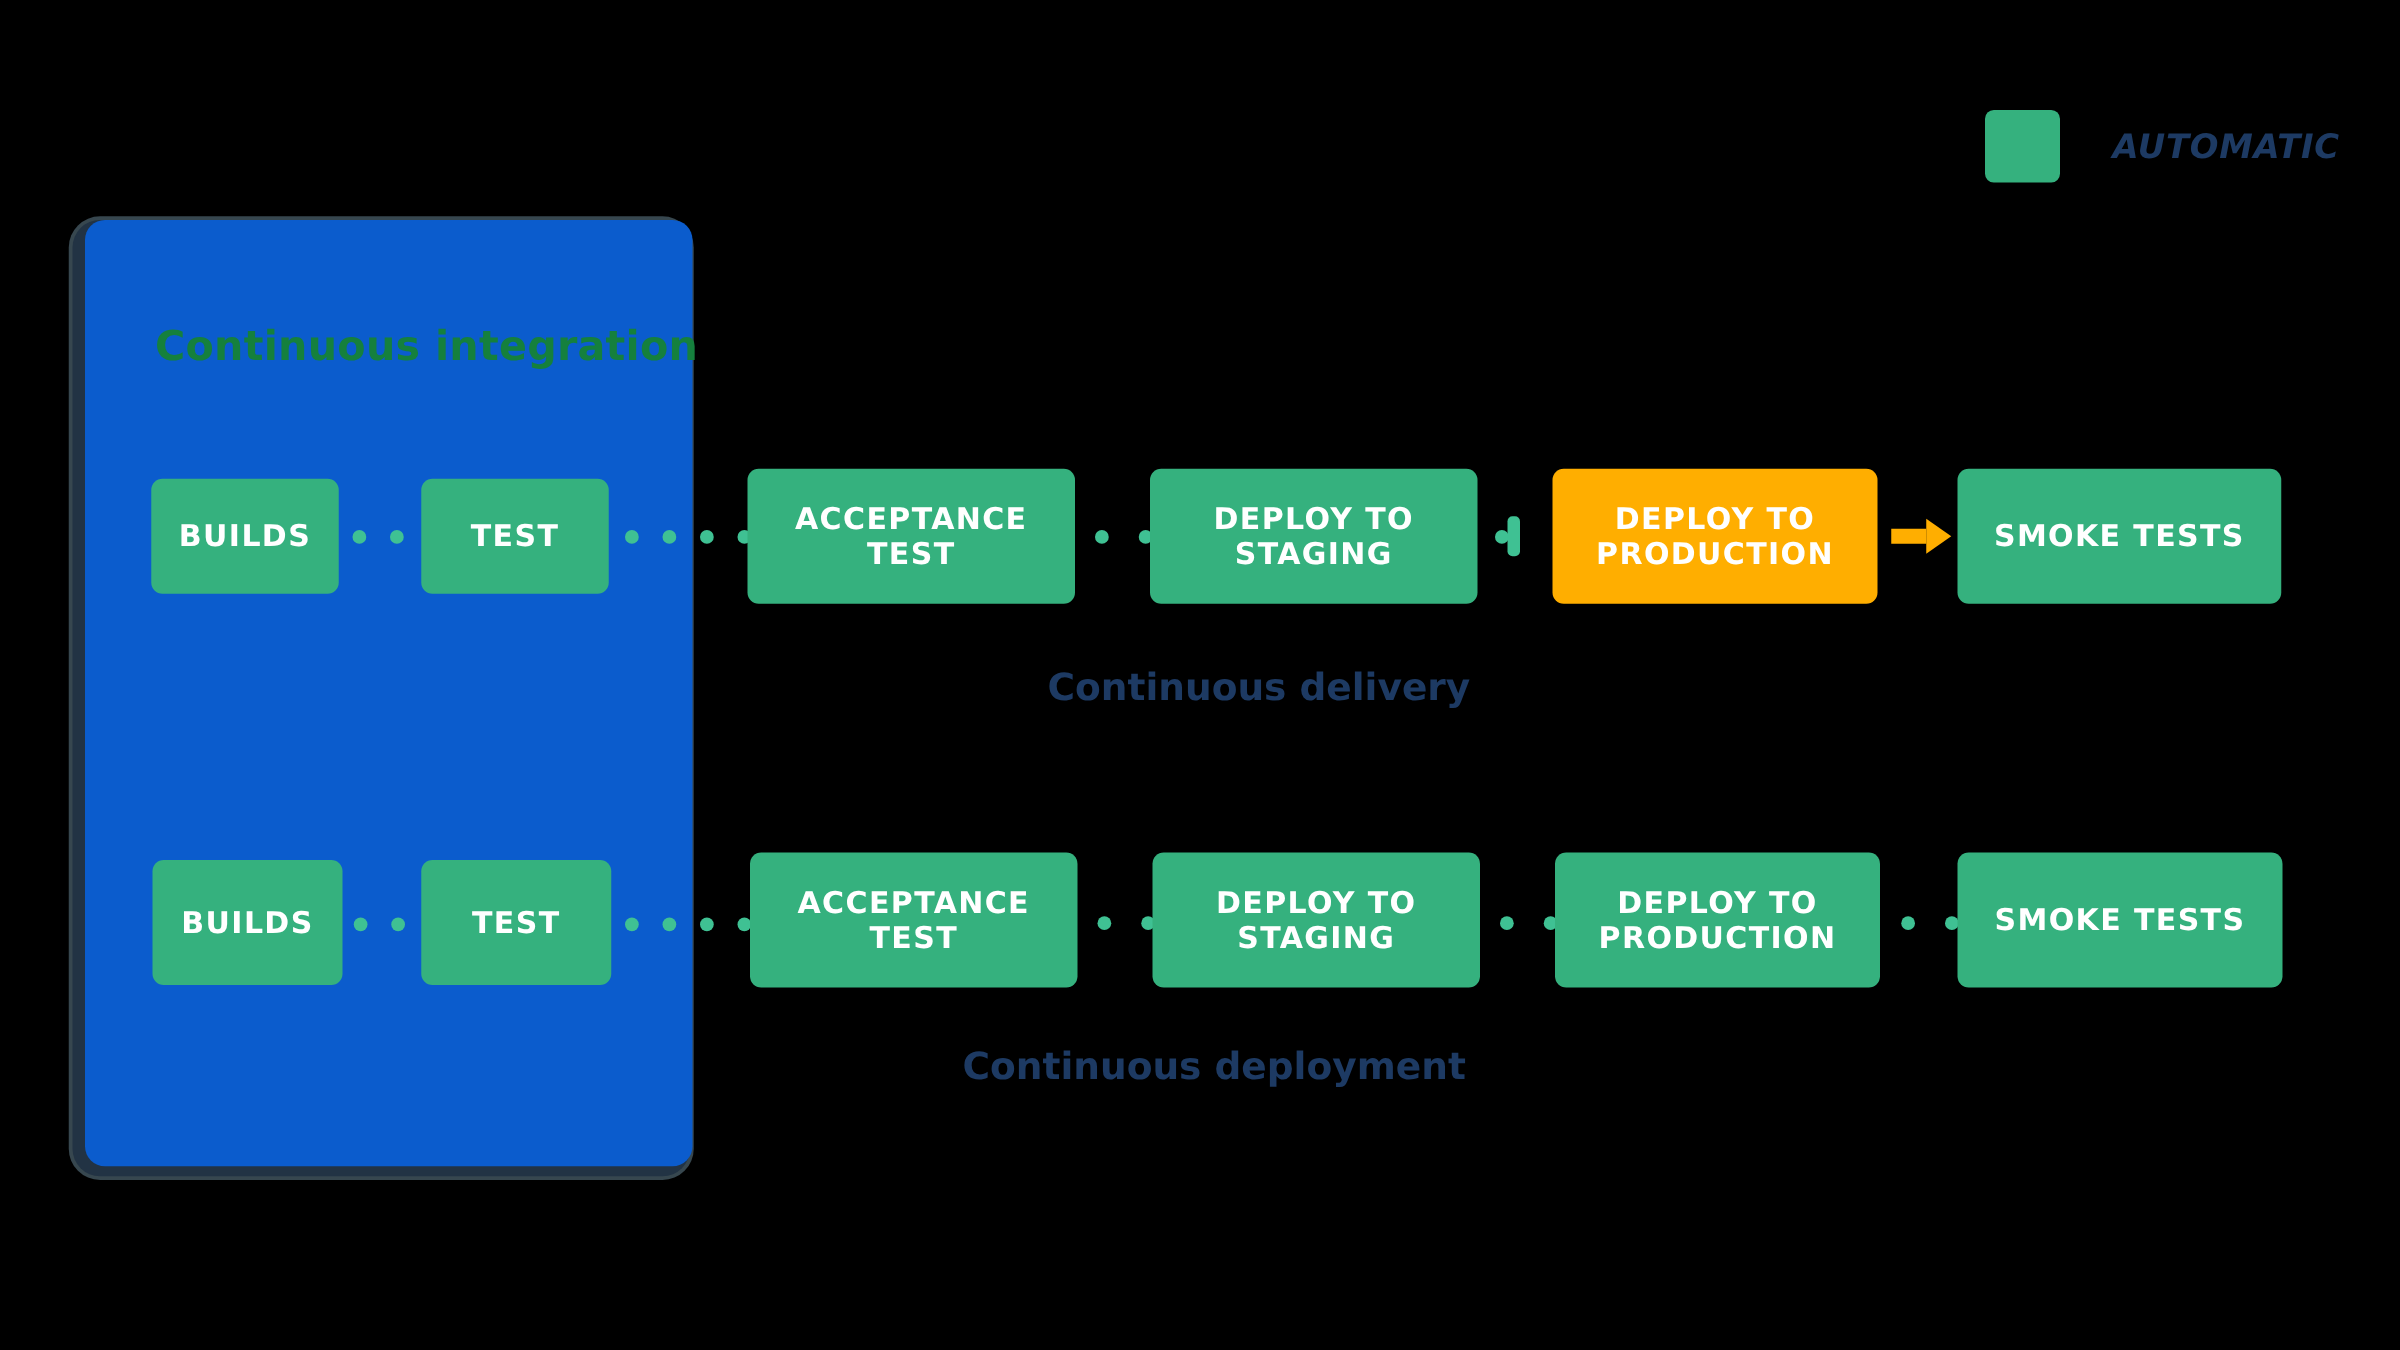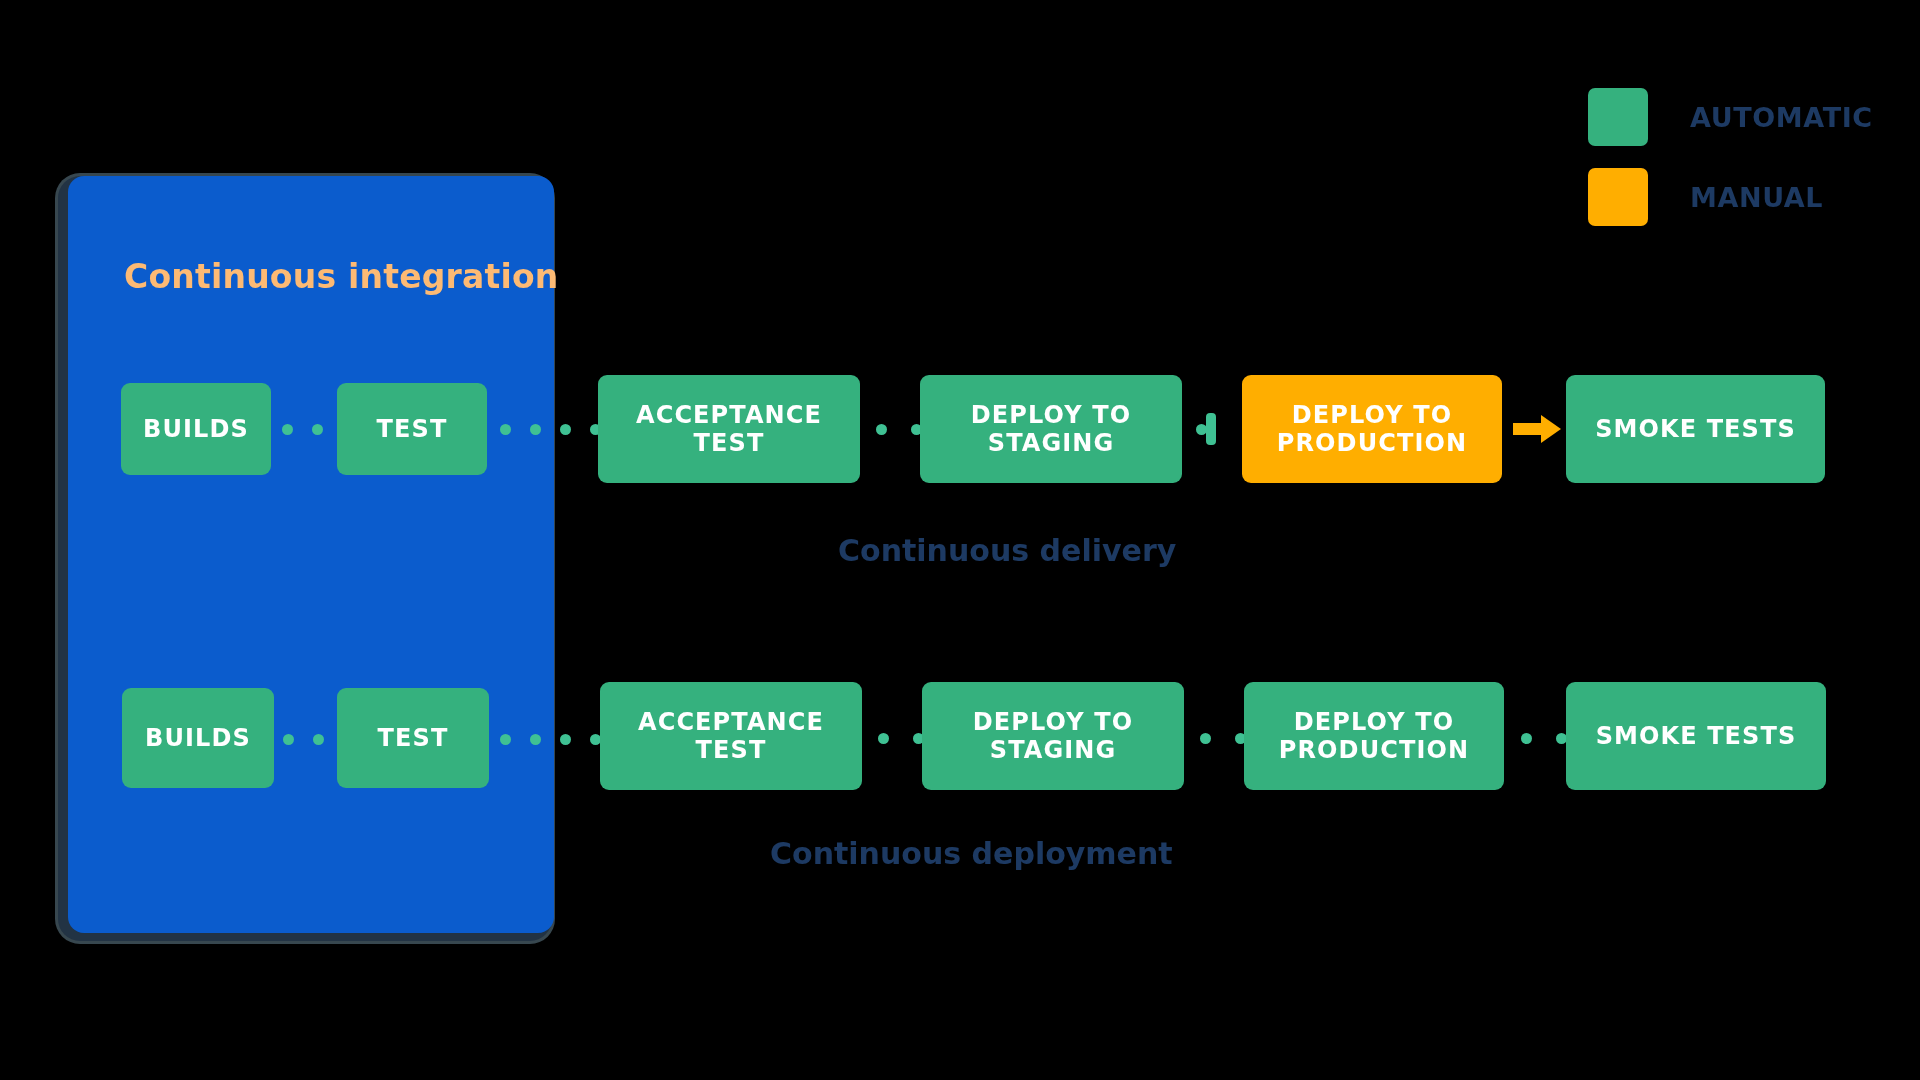--- a/index.html
+++ b/index.html
@@ -50,6 +50,7 @@
     font-weight: 700;
     letter-spacing: 0.6px;
     white-space: nowrap;
+    font-style: italic;
   }
 
   

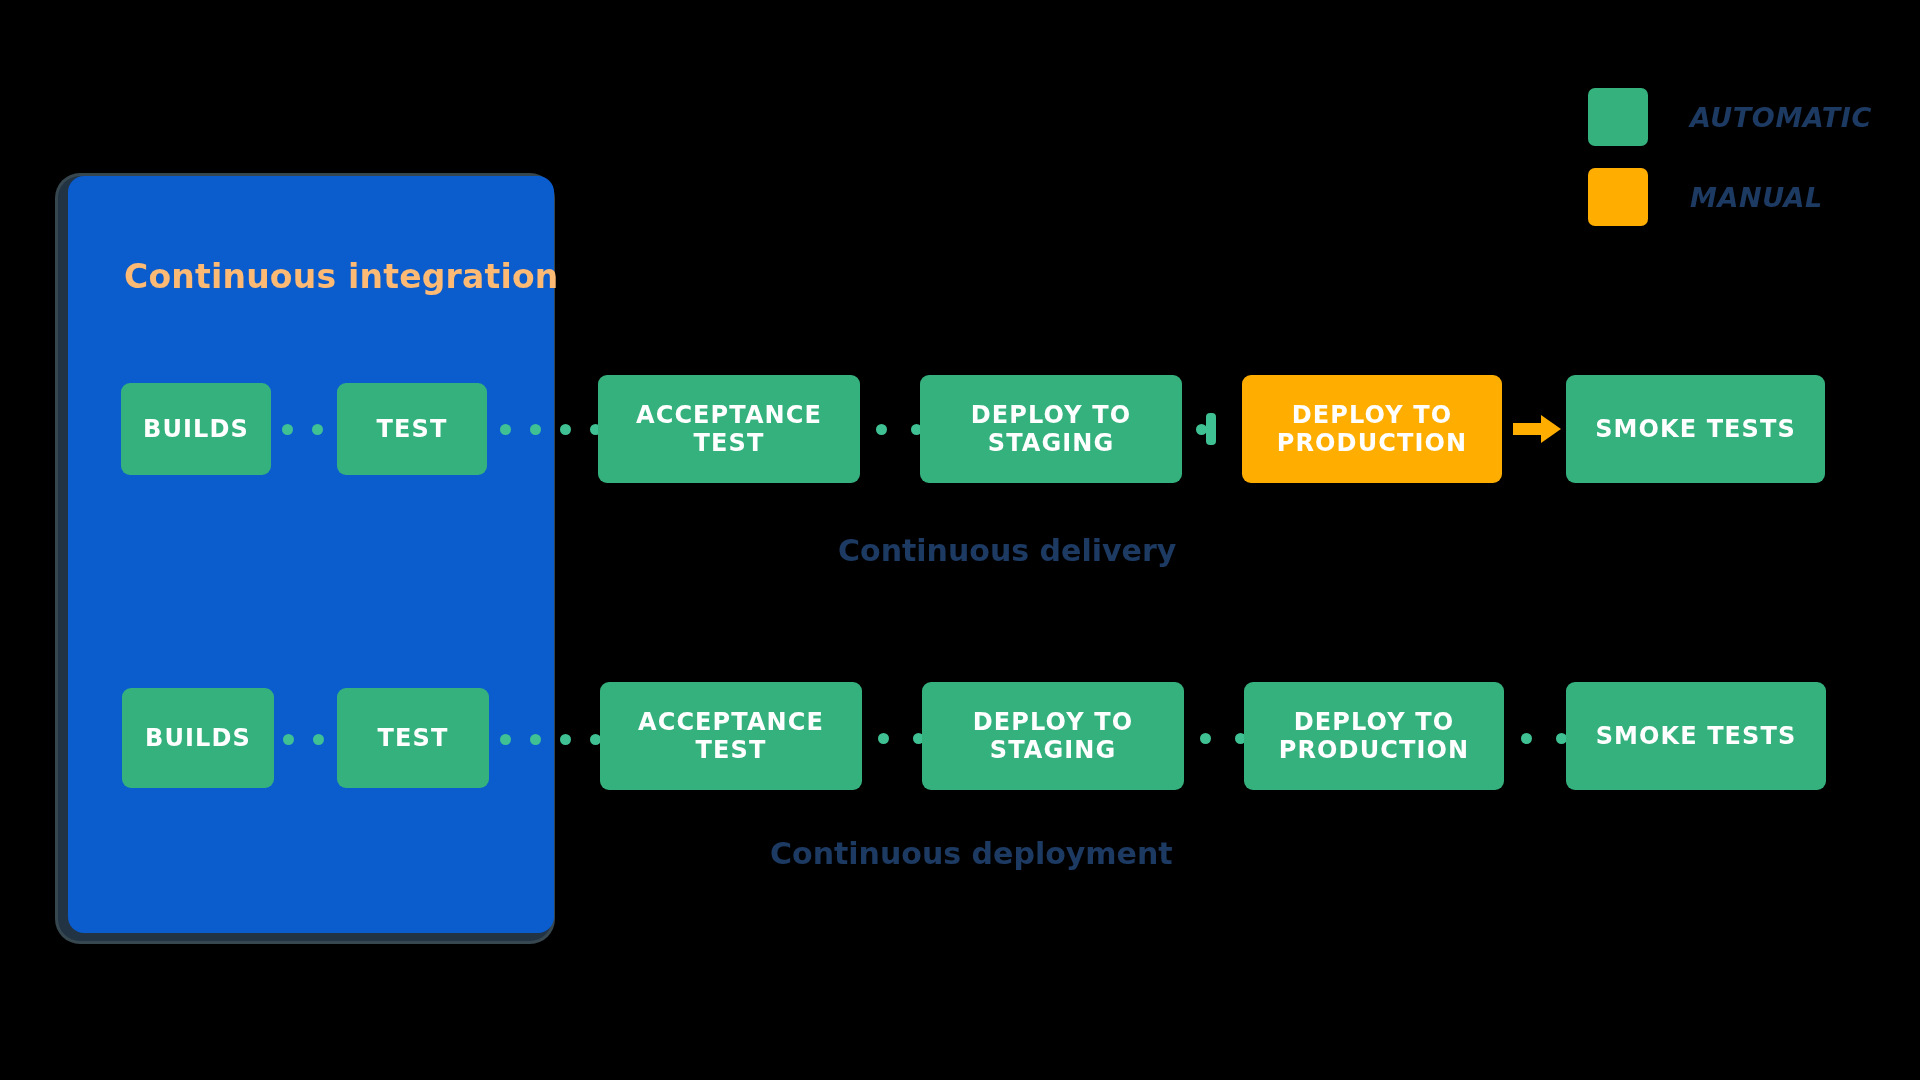--- a/index.html
+++ b/index.html
@@ -167,10 +167,6 @@
       <div class="legend-swatch auto"></div>
       <div class="legend-label">AUTOMATIC</div>
     </div>
-    <div class="legend-row">
-      <div class="legend-swatch manual"></div>
-      <div class="legend-label">MANUAL</div>
-    </div>
   </div>
 
   <div class="ci-panel-shadow"></div>

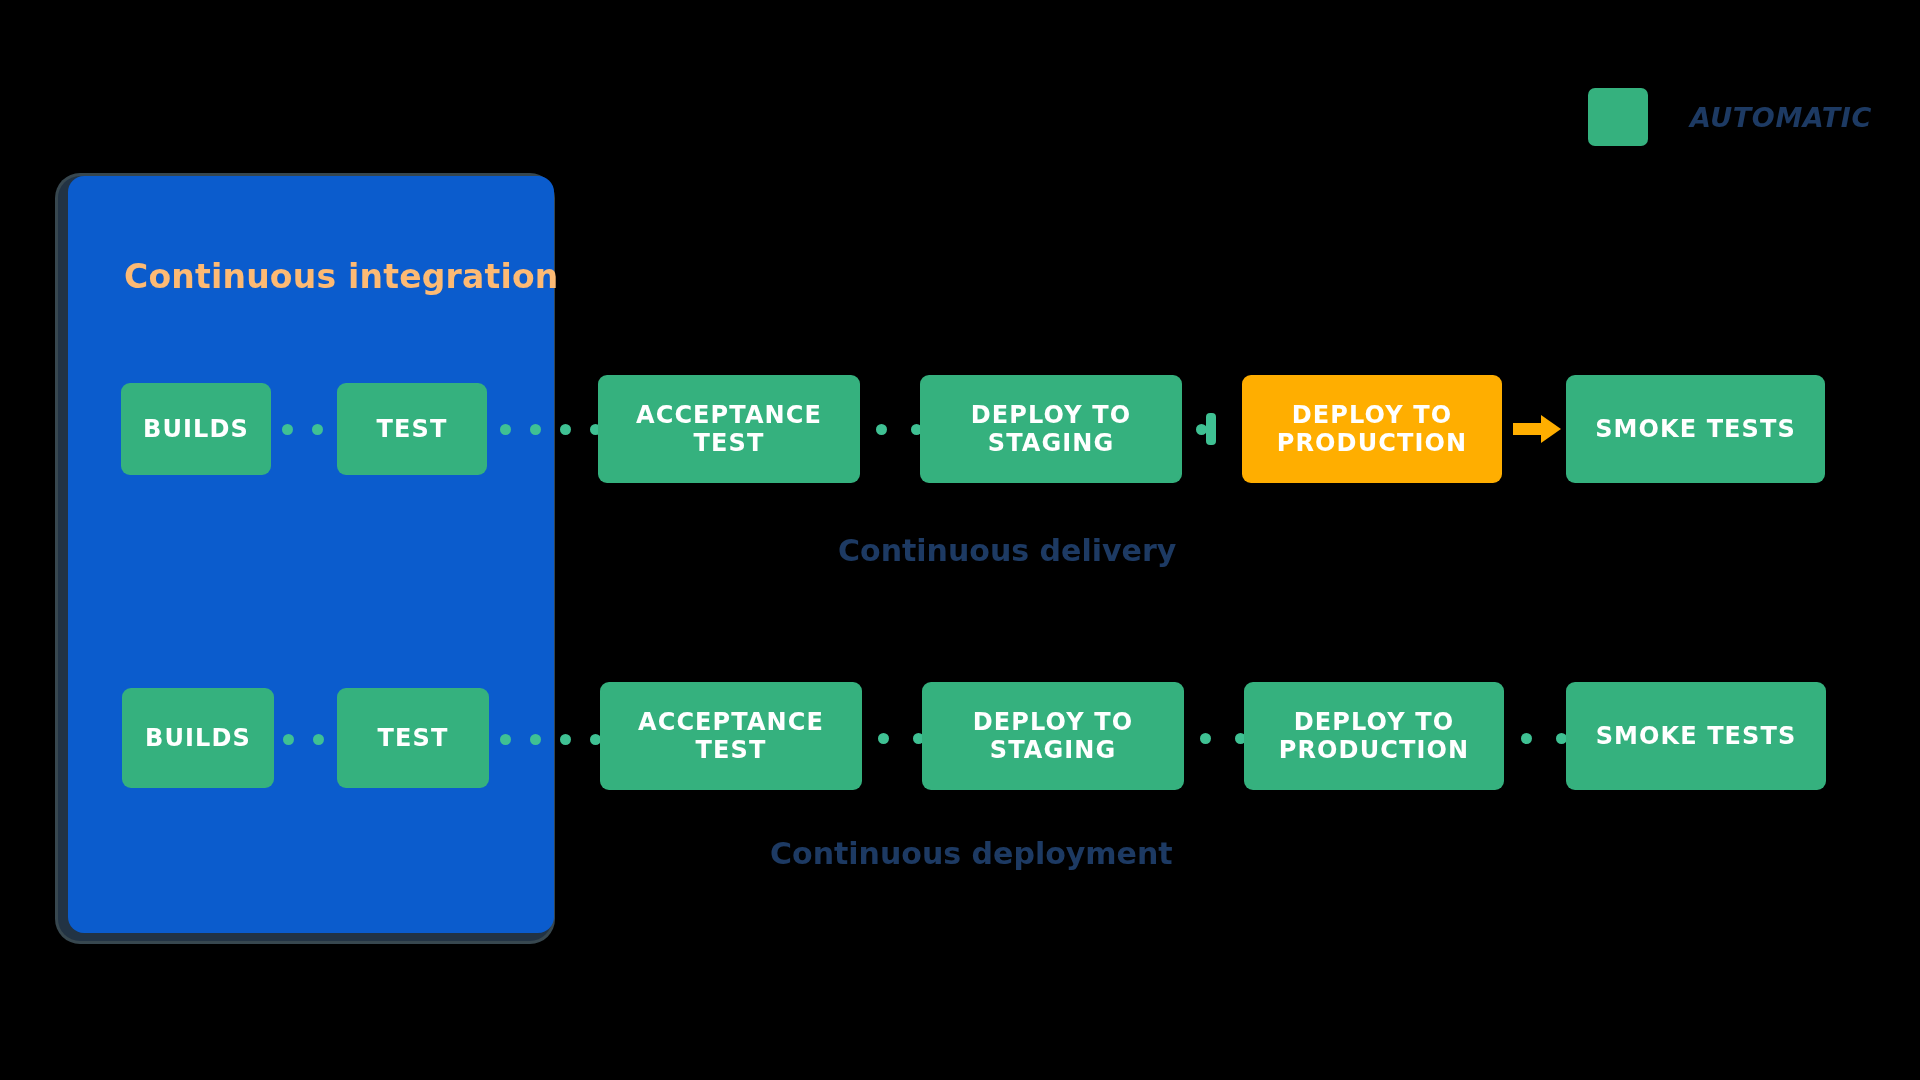--- a/index.html
+++ b/index.html
@@ -77,7 +77,7 @@
     position: absolute;
     left: 124px;
     top: 257px;
-    color: #fdba74;
+    color: #15803d;
     font-size: 33px;
     font-weight: 700;
     letter-spacing: 0.2px;

